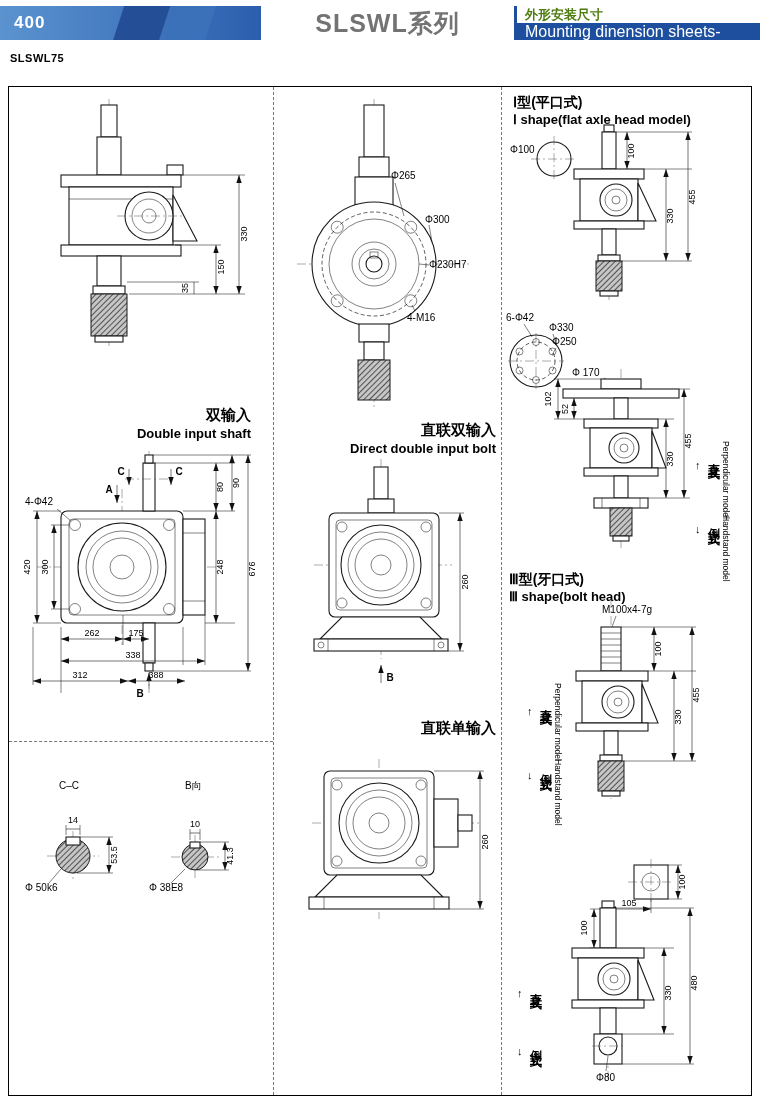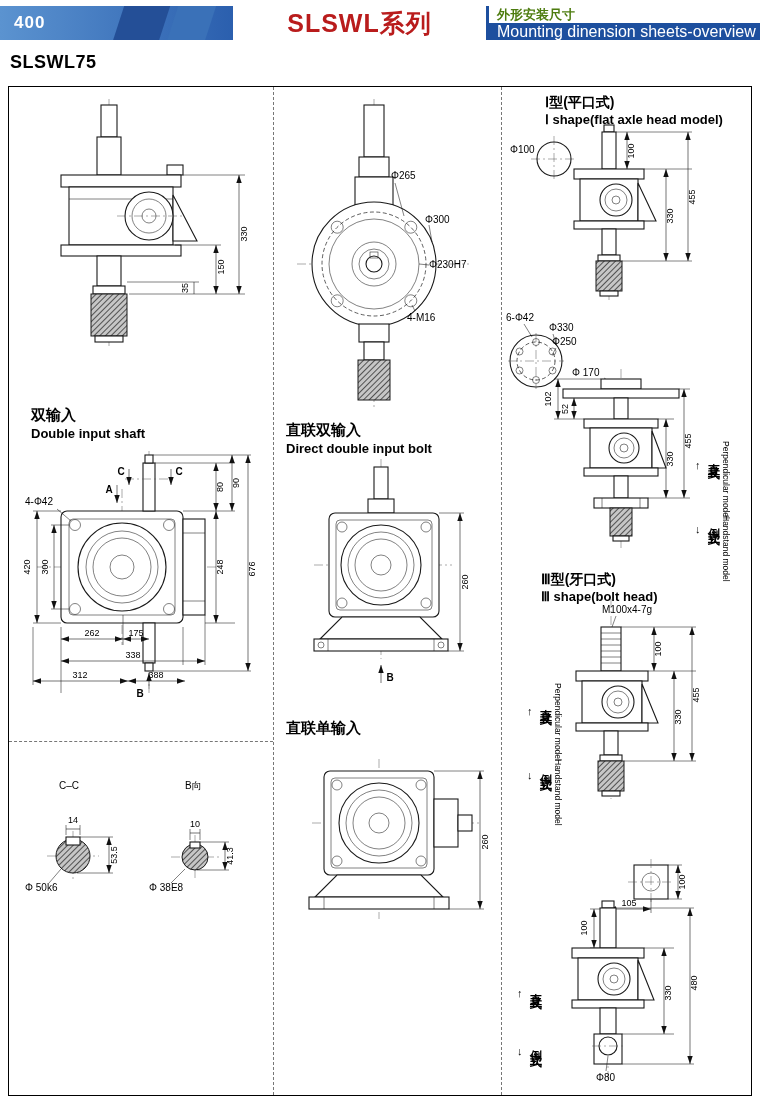--- a/index.html
+++ b/index.html
@@ -7,7 +7,7 @@
 
   
   .hdr{position:absolute;left:0;top:6px;width:760px;height:34px;display:flex;}
-  .hdr-left{position:relative;width:233px;background:linear-gradient(90deg,#5b93d0,#2b5fae);overflow:hidden;}
+  .hdr-left{position:relative;width:233px;background:linear-gradient(90deg,#5b93d0,#2b5fae);overflow:hidden;padding-left:28px;}
   .page-num{position:absolute;left:14px;top:7px;color:#fff;font-size:17px;font-weight:bold;letter-spacing:1px;}
   .deco1{position:absolute;left:118px;top:-6px;width:46px;height:50px;background:#244f97;transform:skewX(-18deg);}
   .deco2{position:absolute;left:172px;top:-6px;width:38px;height:50px;background:#3a71b8;transform:skewX(-18deg);}

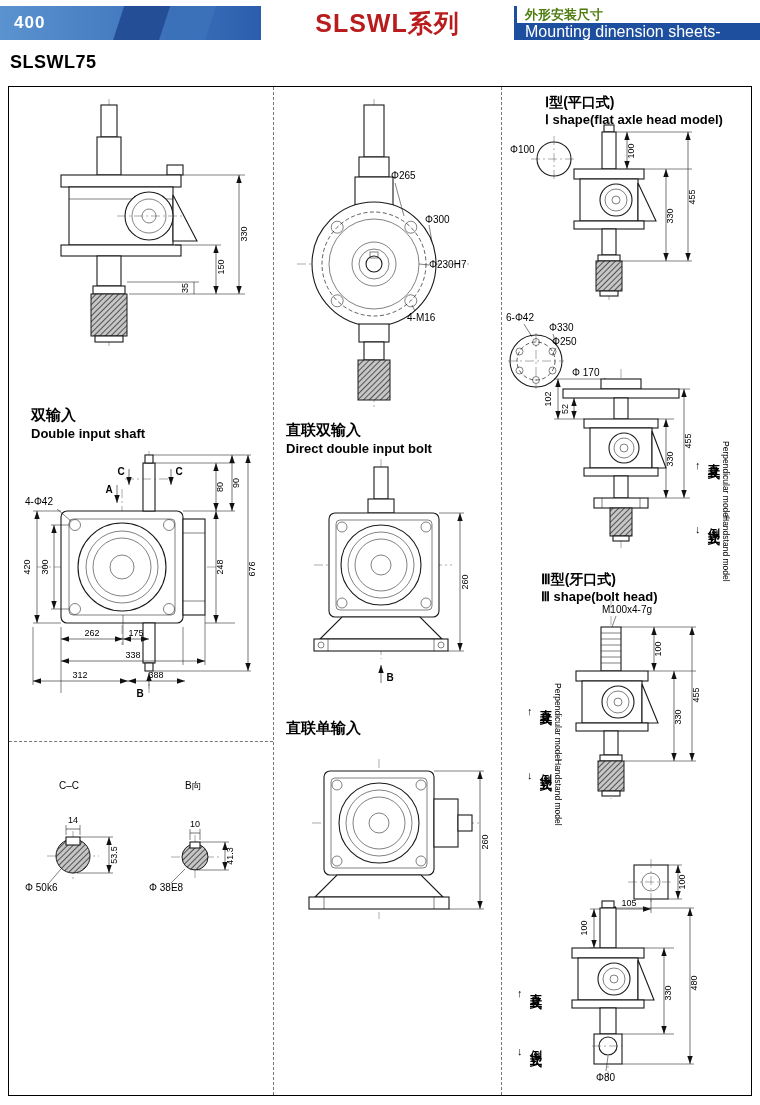--- a/index.html
+++ b/index.html
@@ -12,7 +12,7 @@
   .deco1{position:absolute;left:118px;top:-6px;width:46px;height:50px;background:#244f97;transform:skewX(-18deg);}
   .deco2{position:absolute;left:172px;top:-6px;width:38px;height:50px;background:#3a71b8;transform:skewX(-18deg);}
   .hdr-mid{width:253px;background:#fff;display:flex;align-items:center;justify-content:center;}
-  .series-title{font-size:25px;font-weight:bold;color:#b91c1c;letter-spacing:1px;}
+  .series-title{font-size:25px;font-weight:bold;color:#737373;letter-spacing:1px;}
   .hdr-right{flex:1;display:flex;flex-direction:column;border-left:3px solid #1d4f9e;}
   .sub-cn{height:17px;background:#fff;color:#4d7c0f;font-weight:bold;font-size:13px;line-height:17px;padding-left:8px;}
   .sub-en{height:17px;background:#1d4f9e;color:#fff;font-size:16px;line-height:17px;padding-left:8px;}

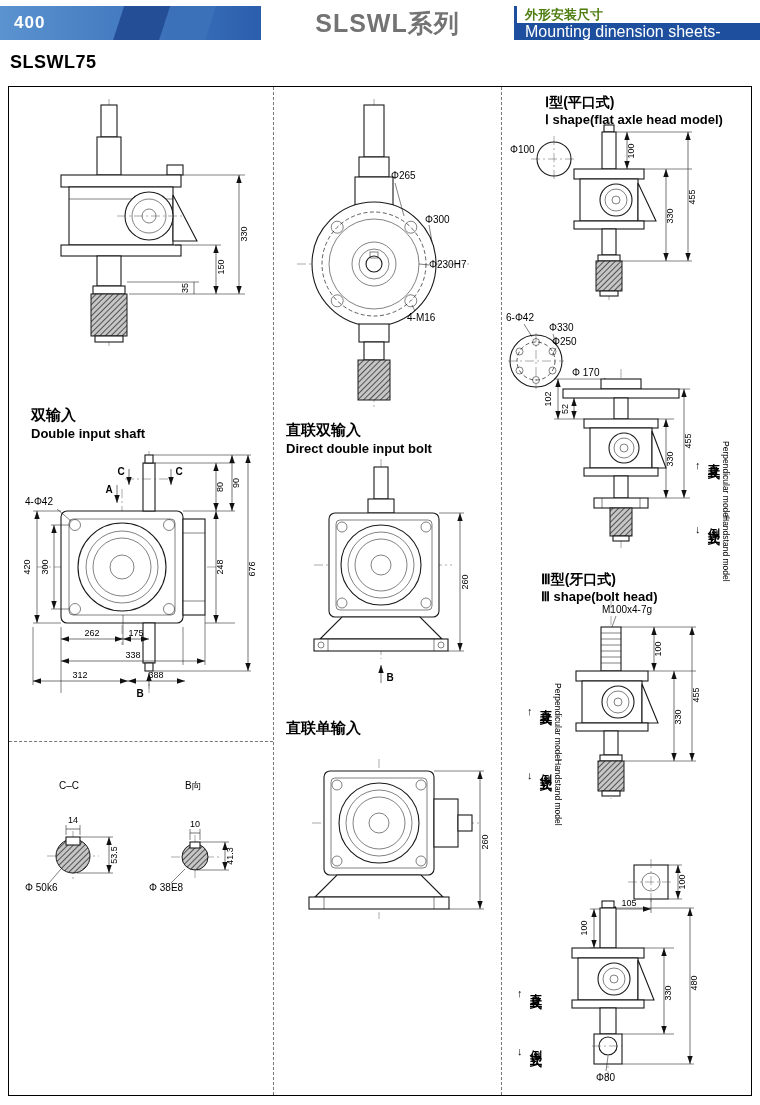--- a/index.html
+++ b/index.html
@@ -16,7 +16,7 @@
   .hdr-right{flex:1;display:flex;flex-direction:column;border-left:3px solid #1d4f9e;}
   .sub-cn{height:17px;background:#fff;color:#4d7c0f;font-weight:bold;font-size:13px;line-height:17px;padding-left:8px;}
   .sub-en{height:17px;background:#1d4f9e;color:#fff;font-size:16px;line-height:17px;padding-left:8px;}
-  .model{position:absolute;left:10px;top:52px;font-size:18px;font-weight:bold;color:#000;letter-spacing:.5px;}
+  .model{position:absolute;left:10px;top:52px;font-size:11px;font-weight:bold;color:#000;letter-spacing:.5px;}
 
   
   .sheet{position:absolute;left:8px;top:86px;width:742px;height:1008px;border:1.6px solid #000;}

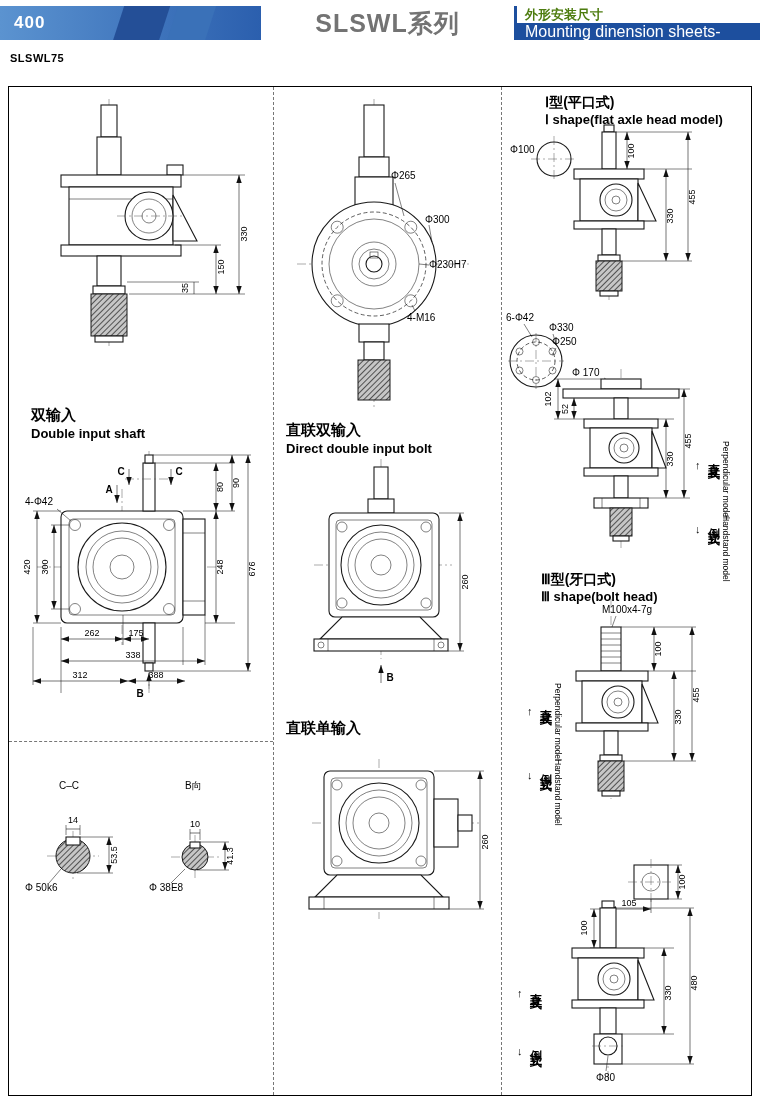--- a/index.html
+++ b/index.html
@@ -27,7 +27,7 @@
   .cap{position:absolute;text-align:left;}
   .cap .cn{font-size:15px;font-weight:bold;line-height:1.45;}
   .cap .en{font-size:13px;font-weight:bold;line-height:1.3;}
-  .stitle{position:absolute;margin-left:32px;}
+  .stitle{position:absolute;}
   .stitle .cn{font-size:14px;font-weight:bold;line-height:1.25;}
   .stitle .en{font-size:13px;font-weight:bold;line-height:1.25;}
   .vtext{position:absolute;writing-mode:vertical-rl;font-size:12px;font-weight:bold;letter-spacing:2px;color:#000;}

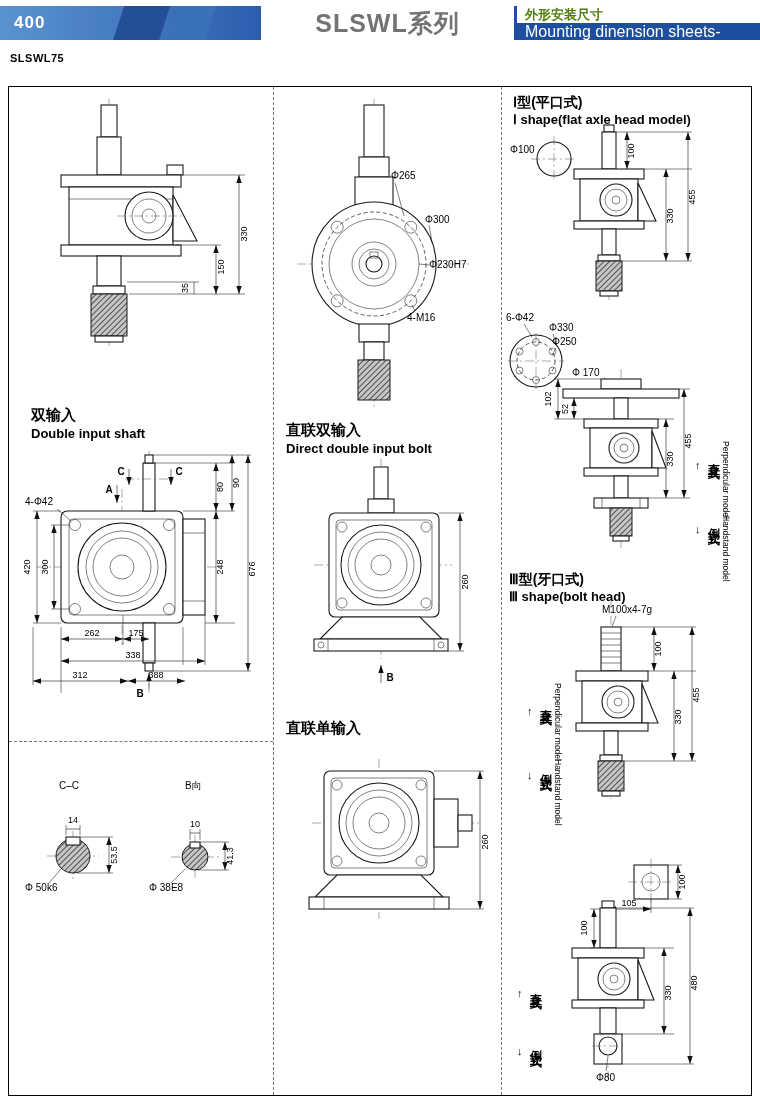--- a/index.html
+++ b/index.html
@@ -24,7 +24,7 @@
   .hsep{position:absolute;left:0;top:654px;width:264px;border-top:1px dashed #777;}
 
   .sheet svg{position:absolute;overflow:visible;}
-  .cap{position:absolute;text-align:left;}
+  .cap{position:absolute;text-align:right;}
   .cap .cn{font-size:15px;font-weight:bold;line-height:1.45;}
   .cap .en{font-size:13px;font-weight:bold;line-height:1.3;}
   .stitle{position:absolute;}

